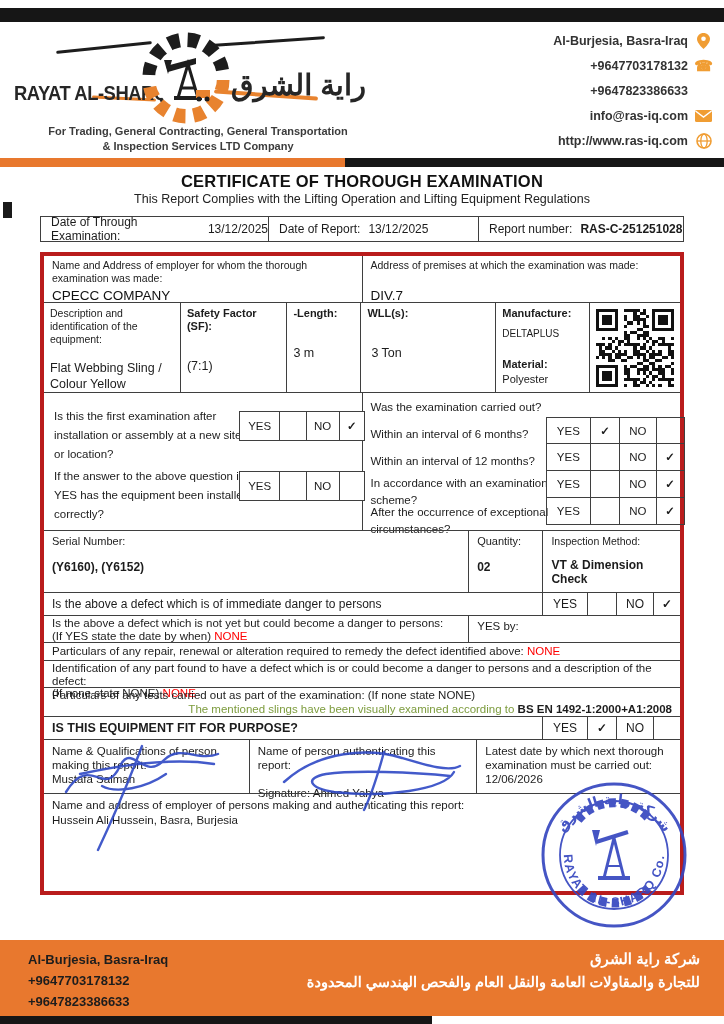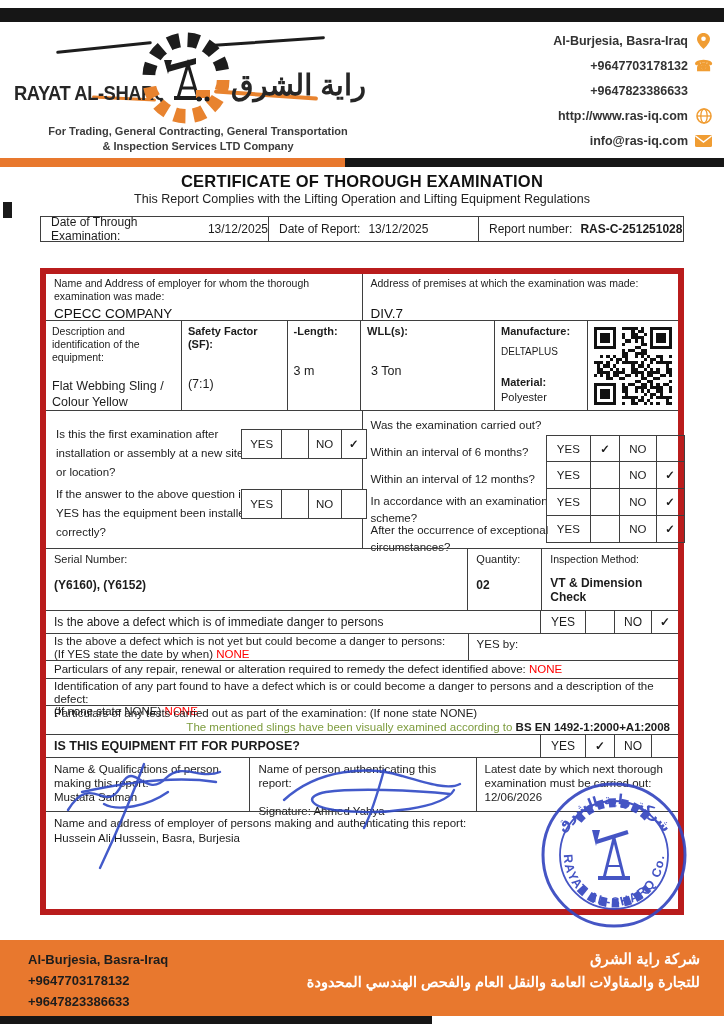--- a/index.html
+++ b/index.html
@@ -188,21 +188,21 @@
         <span class="c-ico"></span>
       </div>
       <div class="c-row">
+        <span>info@ras-iq.com</span>
+        <span class="c-ico">
+          <svg width="17" height="12" viewBox="0 0 17 12">
+              <rect x="0" y="0" width="17" height="12" rx="1.5" fill="#f09d33"></rect>
+              <path d="M0.5,1 L8.5,7 L16.5,1" fill="none" stroke="#fff" stroke-width="1.4"></path>
+            </svg>
+        </span>
+      </div>
+      <div class="c-row">
         <span>http://www.ras-iq.com</span>
         <span class="c-ico">
           <svg width="16" height="16" viewBox="0 0 16 16">
               <circle cx="8" cy="8" r="7" fill="none" stroke="#f09d33" stroke-width="1.6"></circle>
               <ellipse cx="8" cy="8" rx="3.2" ry="7" fill="none" stroke="#f09d33" stroke-width="1.3"></ellipse>
               <line x1="1" y1="8" x2="15" y2="8" stroke="#f09d33" stroke-width="1.3"></line>
-            </svg>
-        </span>
-      </div>
-      <div class="c-row">
-        <span>info@ras-iq.com</span>
-        <span class="c-ico">
-          <svg width="17" height="12" viewBox="0 0 17 12">
-              <rect x="0" y="0" width="17" height="12" rx="1.5" fill="#f09d33"></rect>
-              <path d="M0.5,1 L8.5,7 L16.5,1" fill="none" stroke="#fff" stroke-width="1.4"></path>
             </svg>
         </span>
       </div>

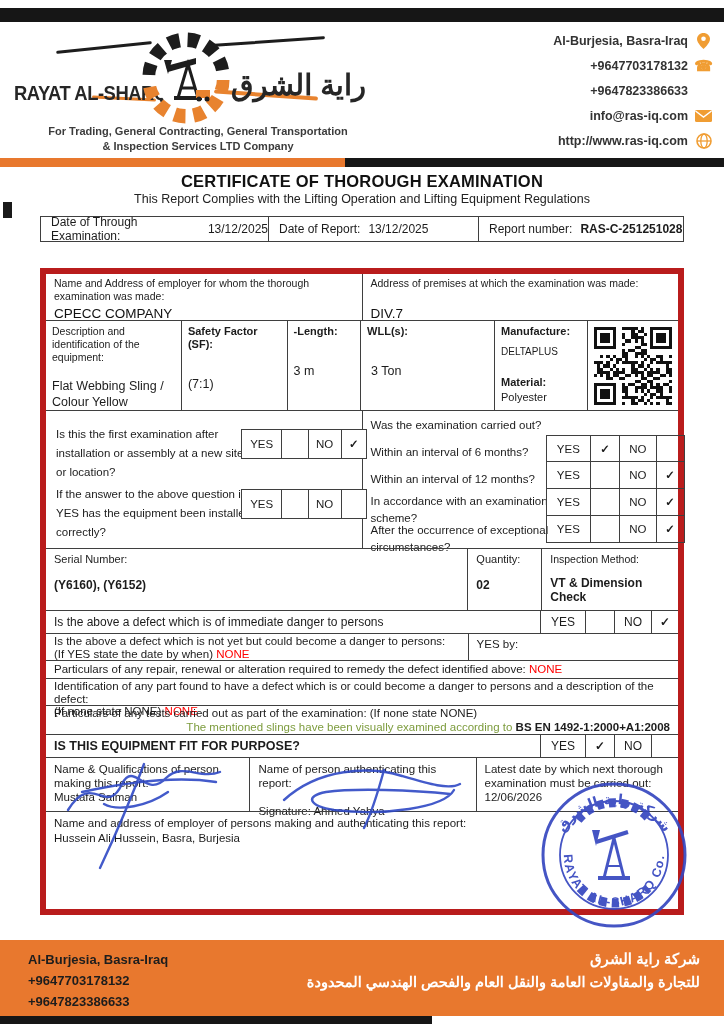--- a/index.html
+++ b/index.html
@@ -42,7 +42,7 @@
   .b { font-weight:bold; }
 
   
-  .main { position:absolute; left:40px; top:268px; width:644px; border:6px solid #b91c1c; }
+  .main { position:absolute; left:40px; top:252px; width:644px; border:4px solid #b91c1c; }
   .row { position:relative; border-top:1px solid #3f3f3f; display:flex; }
   .row:first-child { border-top:none; }
   .cell { position:relative; border-right:1px solid #3f3f3f; }

